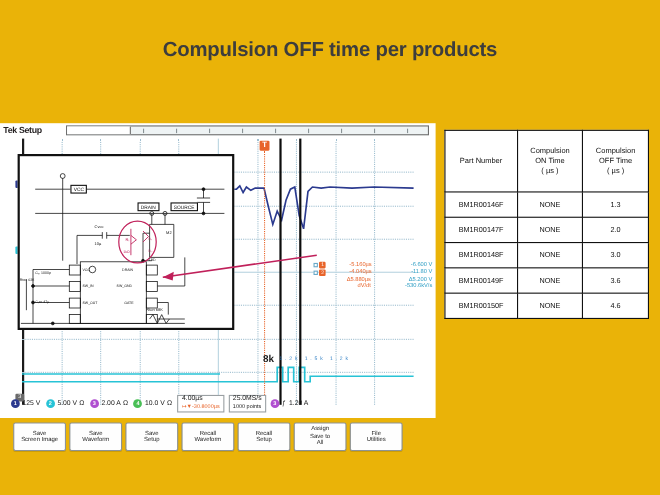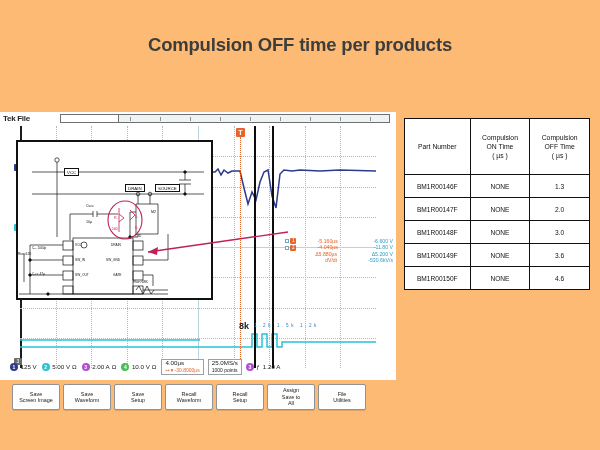--- a/index.html
+++ b/index.html
@@ -11,7 +11,7 @@
     overflow:hidden;
     position:relative;
   }
-  .page { position:relative; width:600px; height:450px; background:#fdba74; }
+  .page { position:relative; width:600px; height:450px; background:#eab308; }
 
   
   .title {

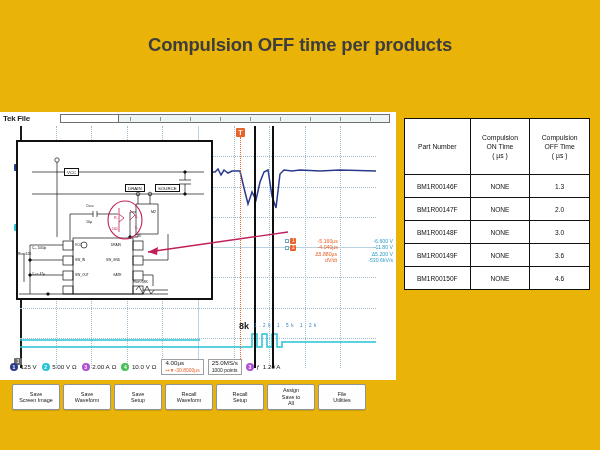--- a/index.html
+++ b/index.html
@@ -191,7 +191,7 @@
 
   <div class="scope">
 
-    <div class="tekstop">Tek File</div>
+    <div class="tekstop">Tek Setup</div>
 
     <div class="topbar">
       <div class="topbar-fill"></div>

